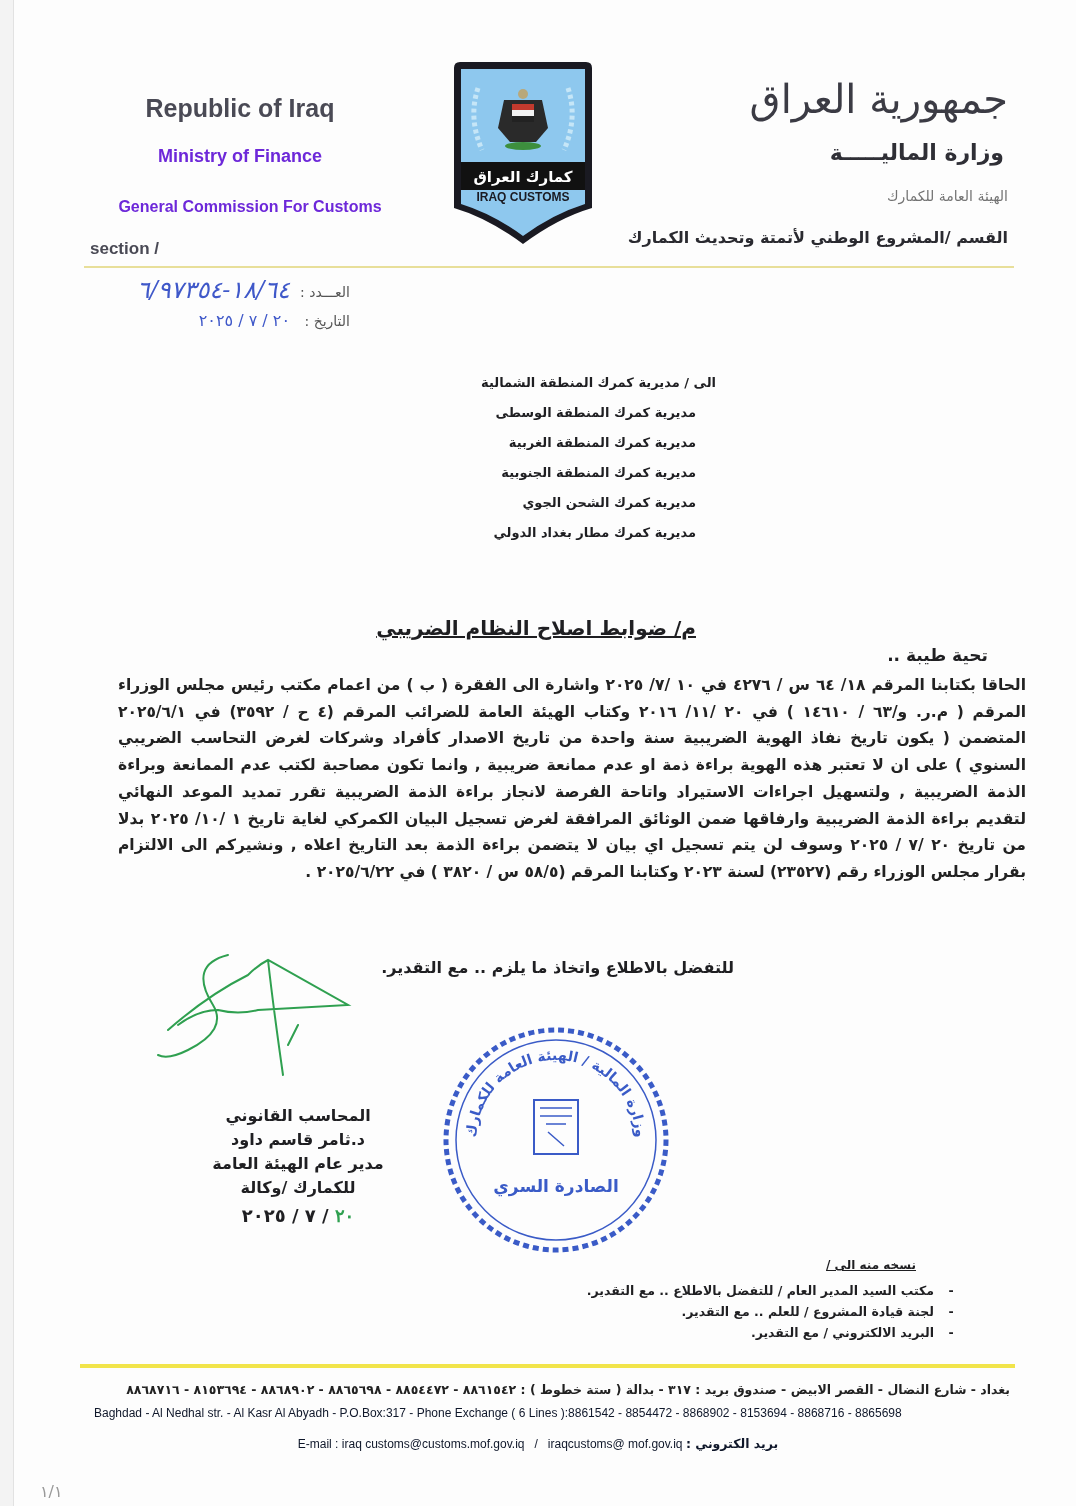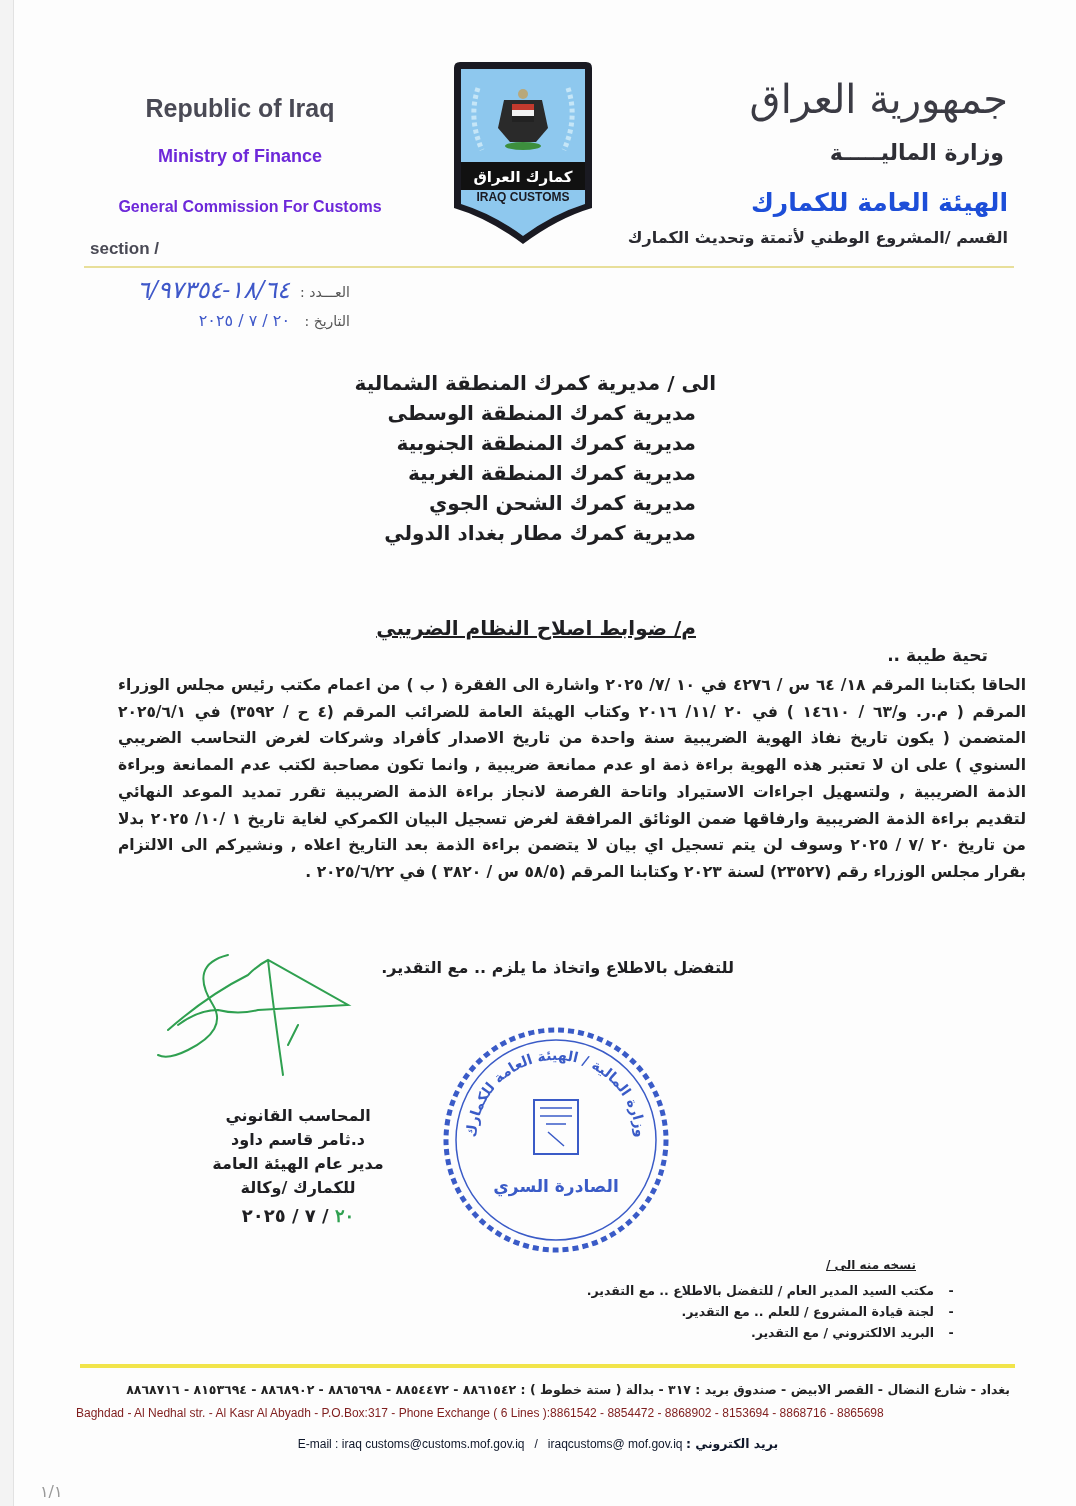--- a/index.html
+++ b/index.html
@@ -21,7 +21,7 @@
   .ar { direction: rtl; font-family: "DejaVu Sans", sans-serif; }
   .ar-rep { right: 68px; top: 76px; font-family: "DejaVu Serif", serif; font-size: 40px; color: #3b3b44; letter-spacing: 1px; }
   .ar-min { right: 72px; top: 140px; font-size: 22px; font-weight: bold; color: #2f2f36; margin-left: 14px; }
-  .ar-gc { right: 68px; top: 188px; font-size: 25px; font-weight: bold; color: #1d4ed8; }
+  .ar-gc { right: 68px; top: 188px; font-size: 14px; font-weight: normal; color: #737373; }
   .ar-proj { right: 68px; top: 228px; font-size: 16px; font-weight: bold; color: #2a2a30; text-align: center; }
 
   .sep-top { left: 84px; top: 266px; width: 930px; height: 2px; background: #e8df9a; }

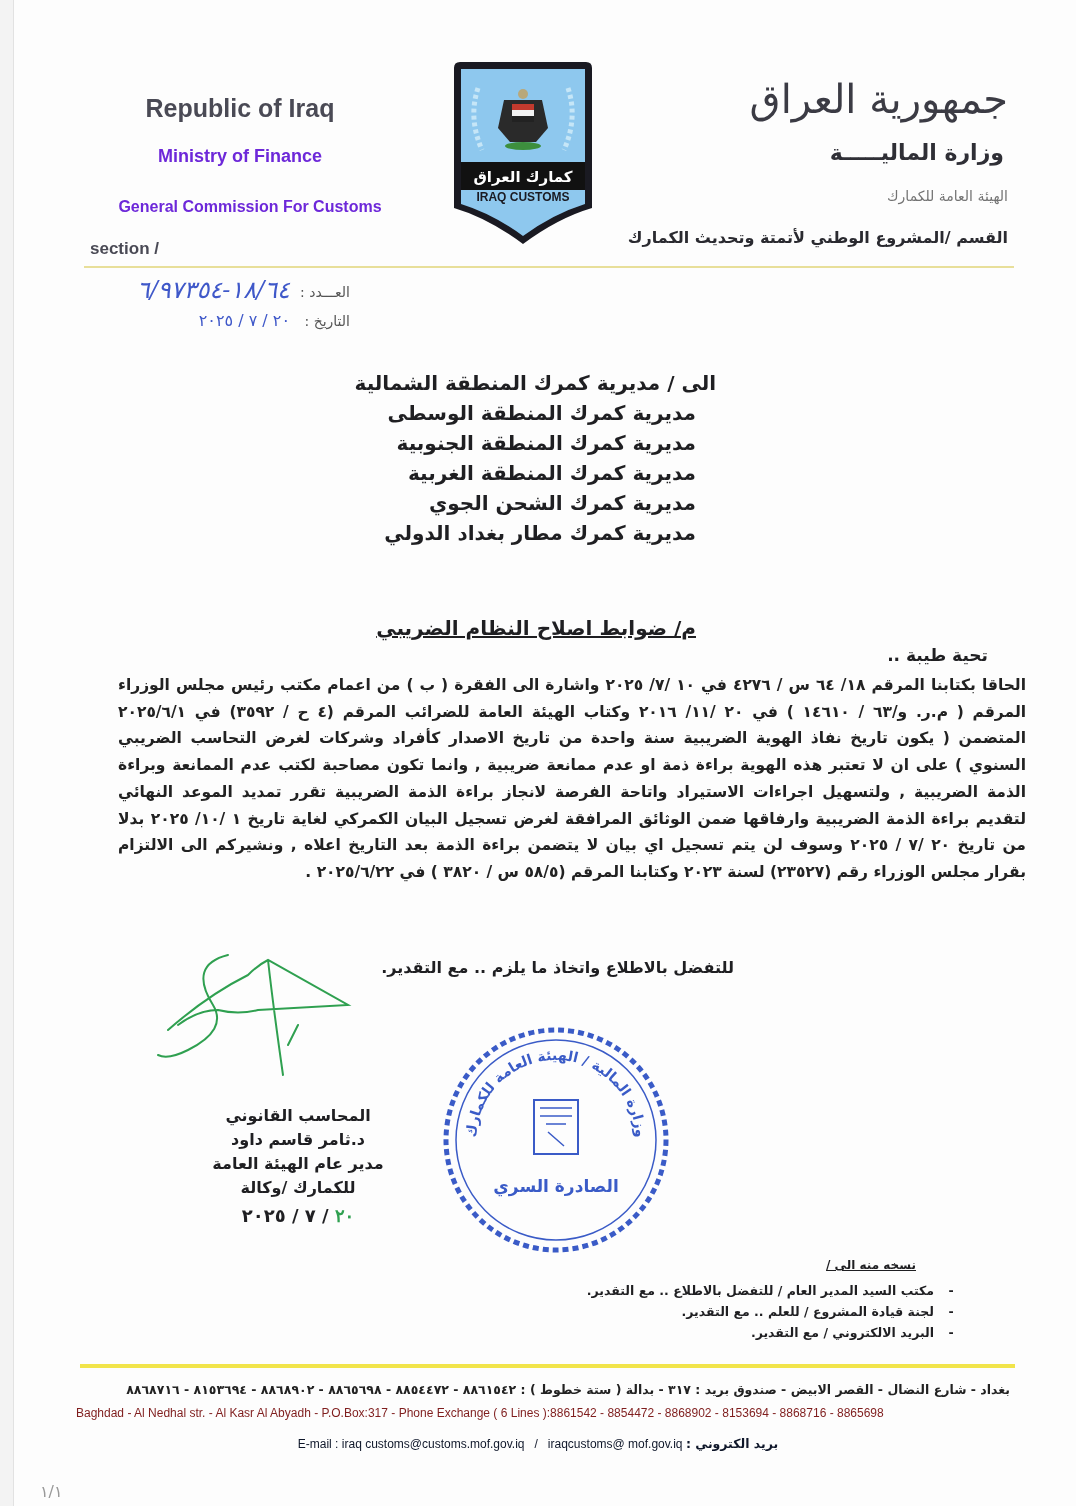--- a/index.html
+++ b/index.html
@@ -40,7 +40,7 @@
 
   
   .recipients { right: 360px; top: 368px; text-align: right; direction: rtl; }
-  .recipients div { font-size: 20px; font-weight: bold; line-height: 30px; color: #1f1f22; }
+  .recipients div { font-size: 13px; font-weight: bold; line-height: 30px; color: #1f1f22; }
   .recipients .indent { margin-right: 20px; }
 
   .subject { right: 380px; top: 610px; font-size: 20px; font-weight: bold; text-decoration: underline; direction: rtl; margin-top: 6px; }

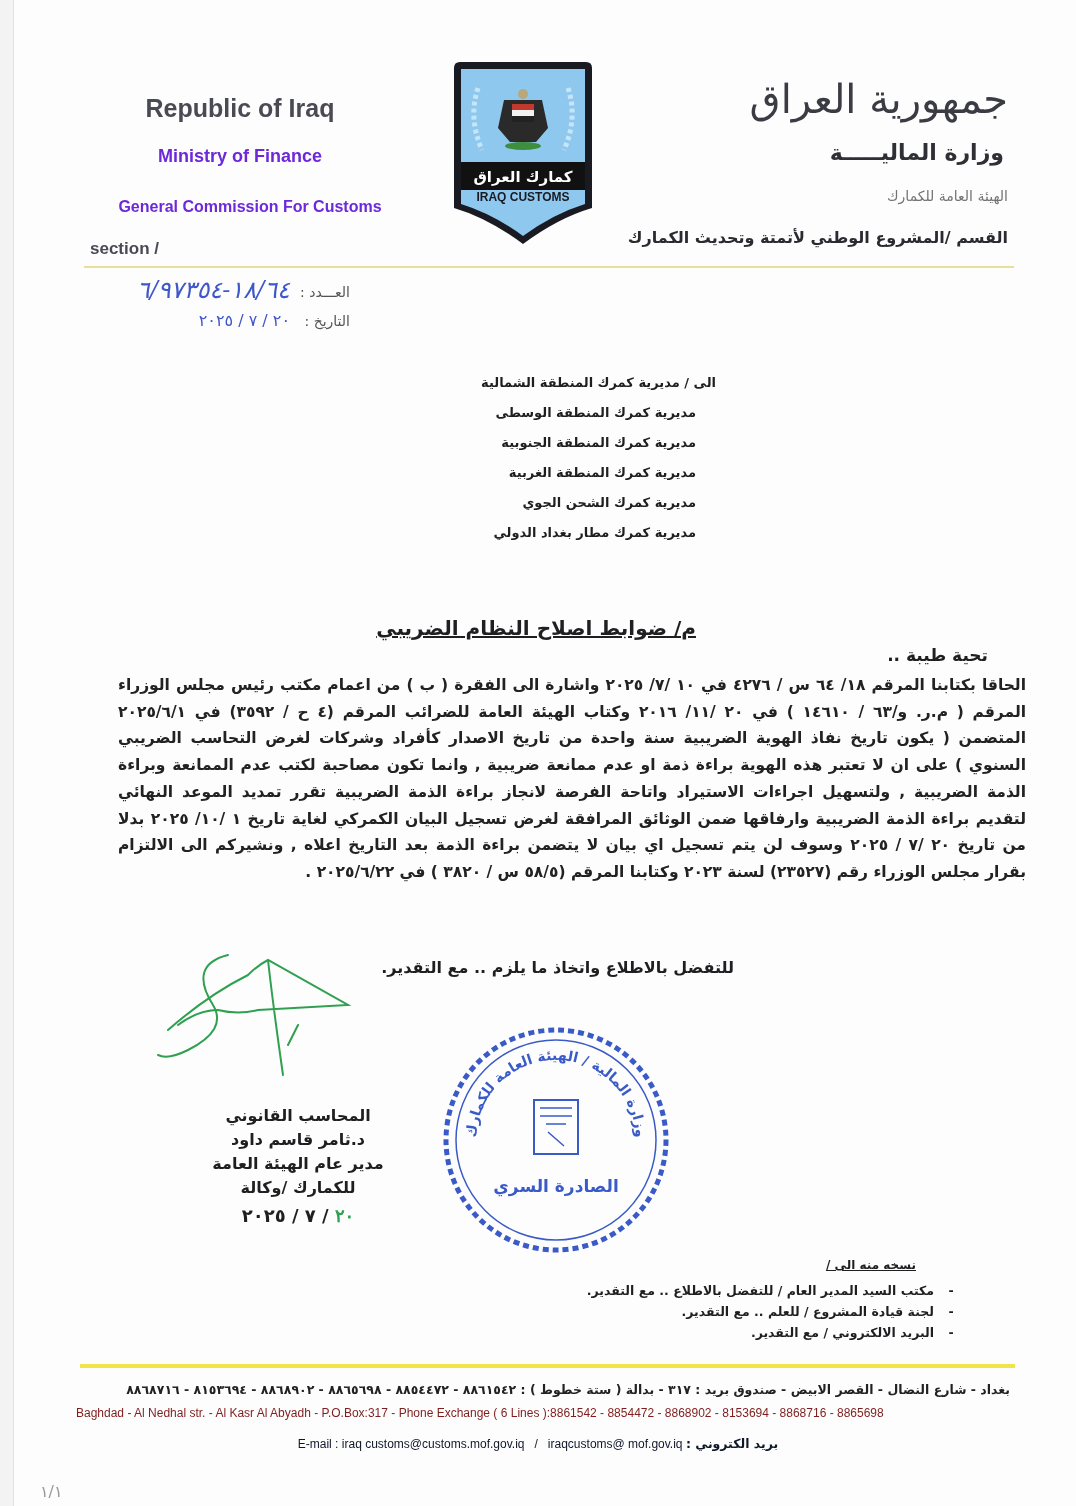--- a/index.html
+++ b/index.html
@@ -116,8 +116,8 @@
 <div class="abs recipients">
   <div>الى / مديرية كمرك المنطقة الشمالية</div>
   <div class="indent">مديرية كمرك المنطقة الوسطى</div>
+  <div class="indent">مديرية كمرك المنطقة الغربية</div>
   <div class="indent">مديرية كمرك المنطقة الجنوبية</div>
-  <div class="indent">مديرية كمرك المنطقة الغربية</div>
   <div class="indent">مديرية كمرك الشحن الجوي</div>
   <div class="indent">مديرية كمرك مطار بغداد الدولي</div>
 </div>

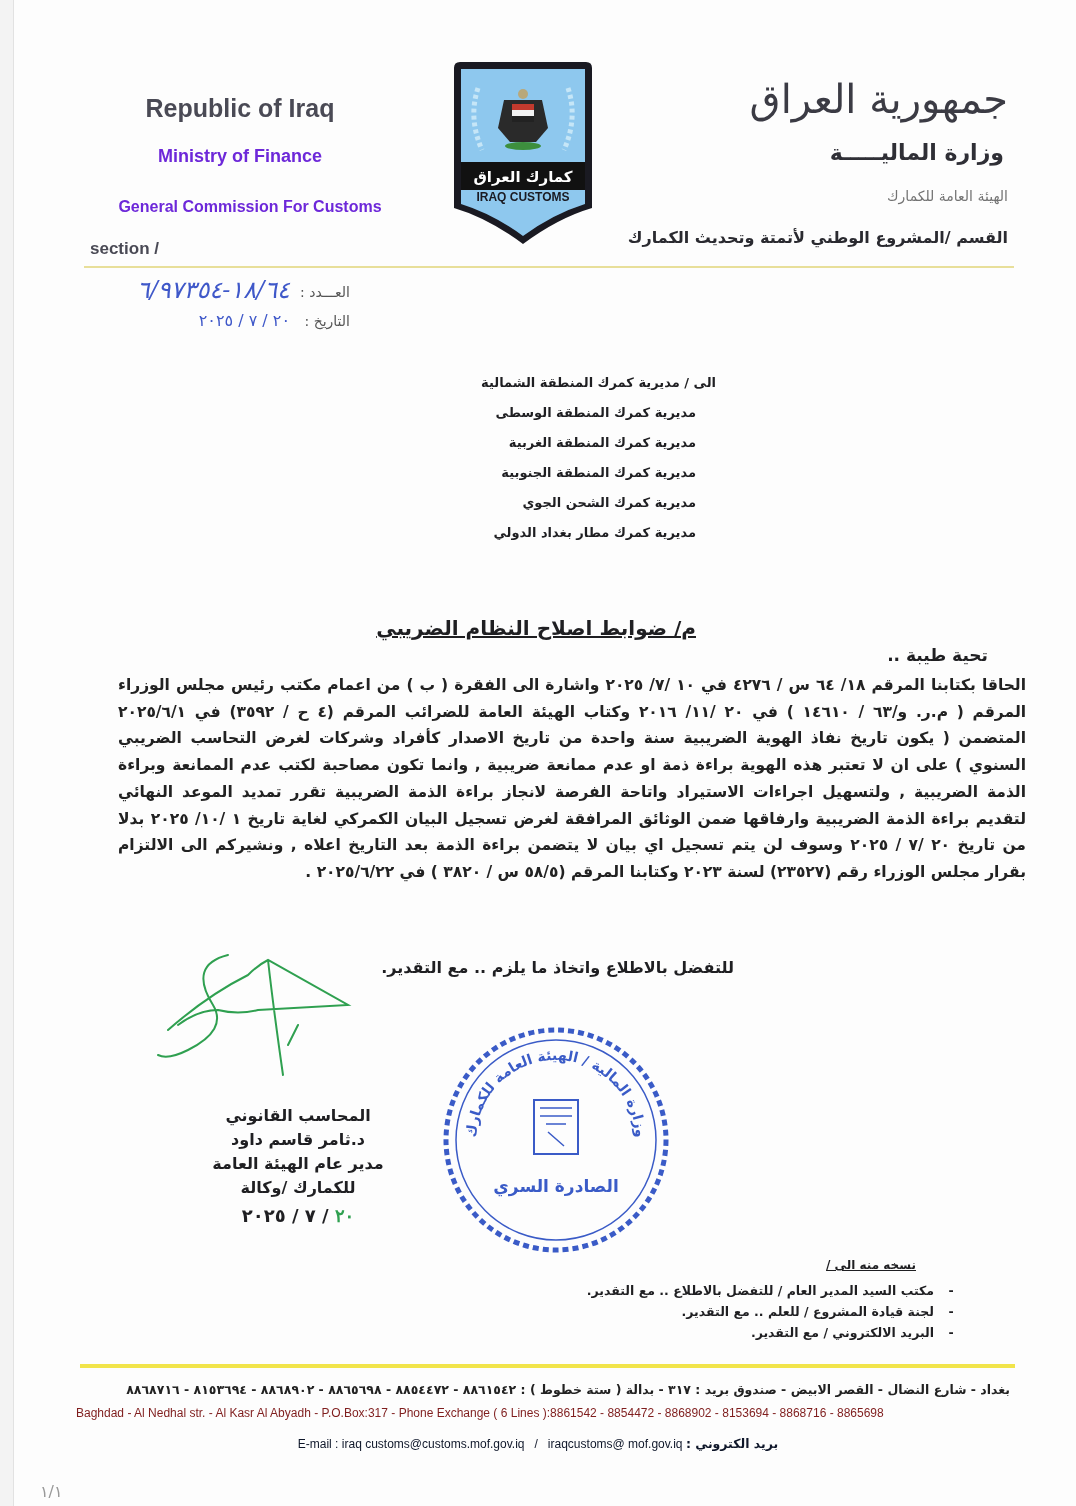--- a/index.html
+++ b/index.html
@@ -63,7 +63,7 @@
   .cc-item .dash { display: inline-block; width: 34px; text-align: center; }
 
   .foot-ar { right: 66px; top: 1382px; font-size: 12.5px; font-weight: bold; direction: rtl; color: #222; white-space: nowrap; }
-  .foot-en { left: 76px; top: 1406px; font-family: "Liberation Sans", sans-serif; font-size: 12px; color: #7f1d1d; white-space: nowrap; }
+  .foot-en { left: 94px; top: 1406px; font-family: "Liberation Sans", sans-serif; font-size: 12px; color: #0f172a; white-space: nowrap; }
   .foot-mail { left: 0; width: 1076px; top: 1436px; text-align: center; font-family: "Liberation Sans", sans-serif; font-size: 12px; color: #0f172a; white-space: nowrap; }
   .foot-mail .ar-lbl { font-family: "DejaVu Sans", sans-serif; font-weight: bold; font-size: 12.5px; }
 

